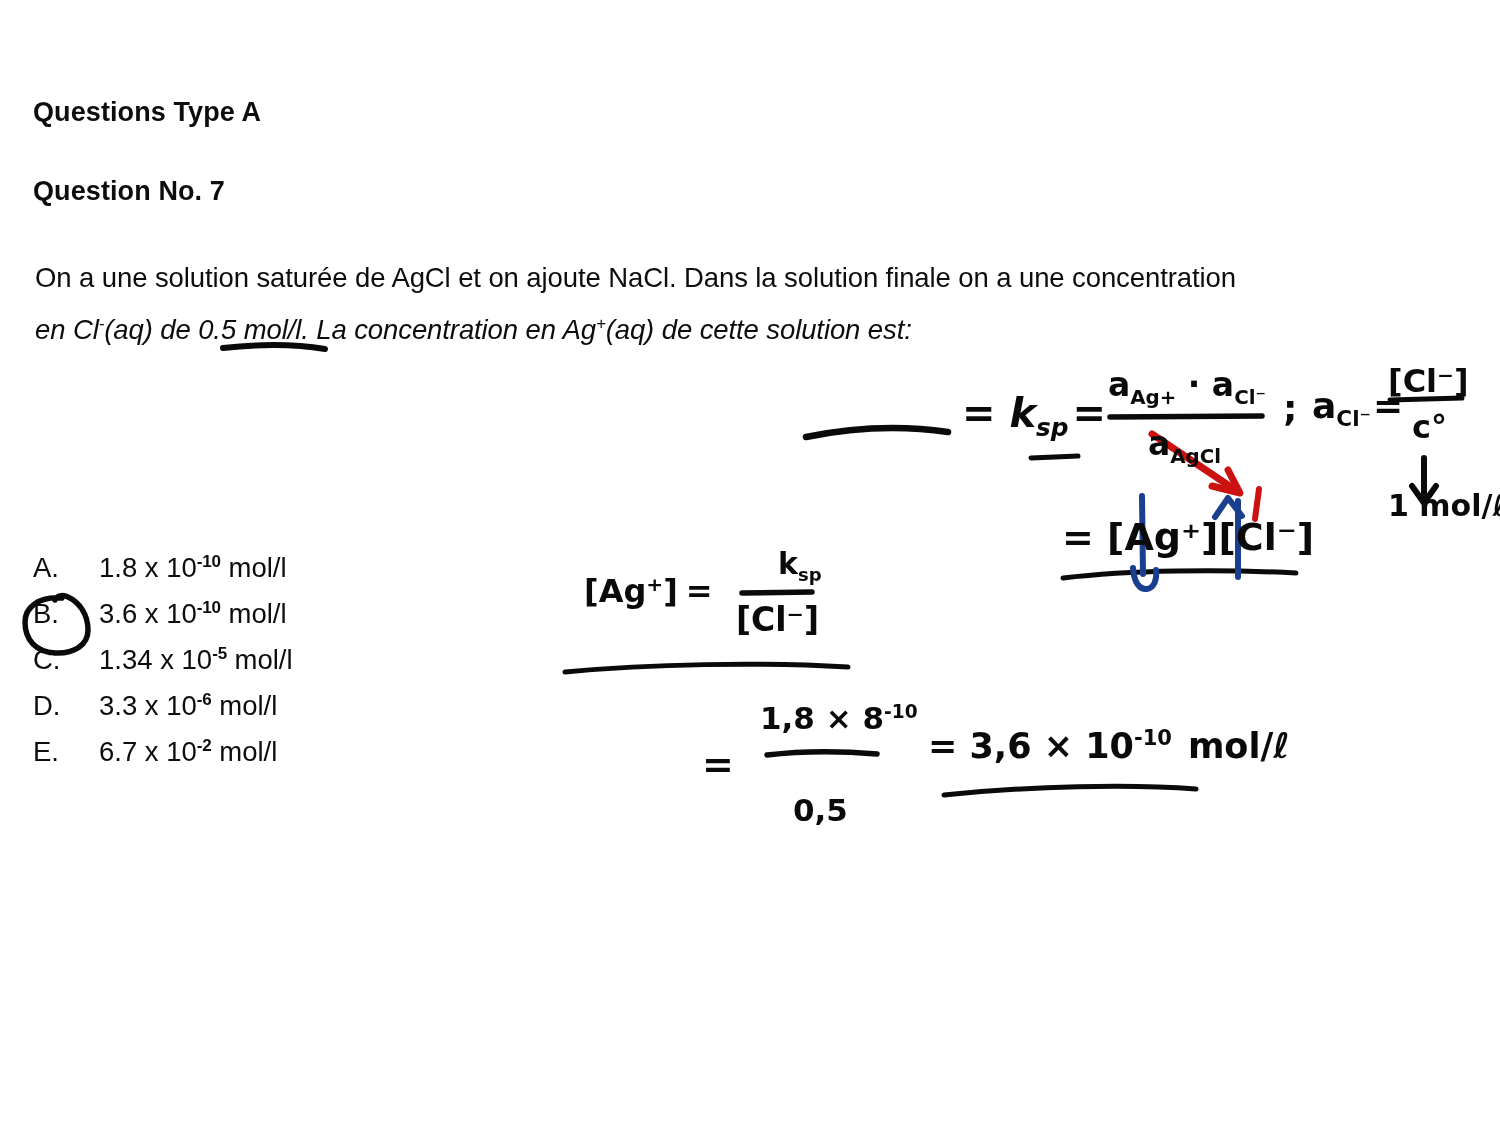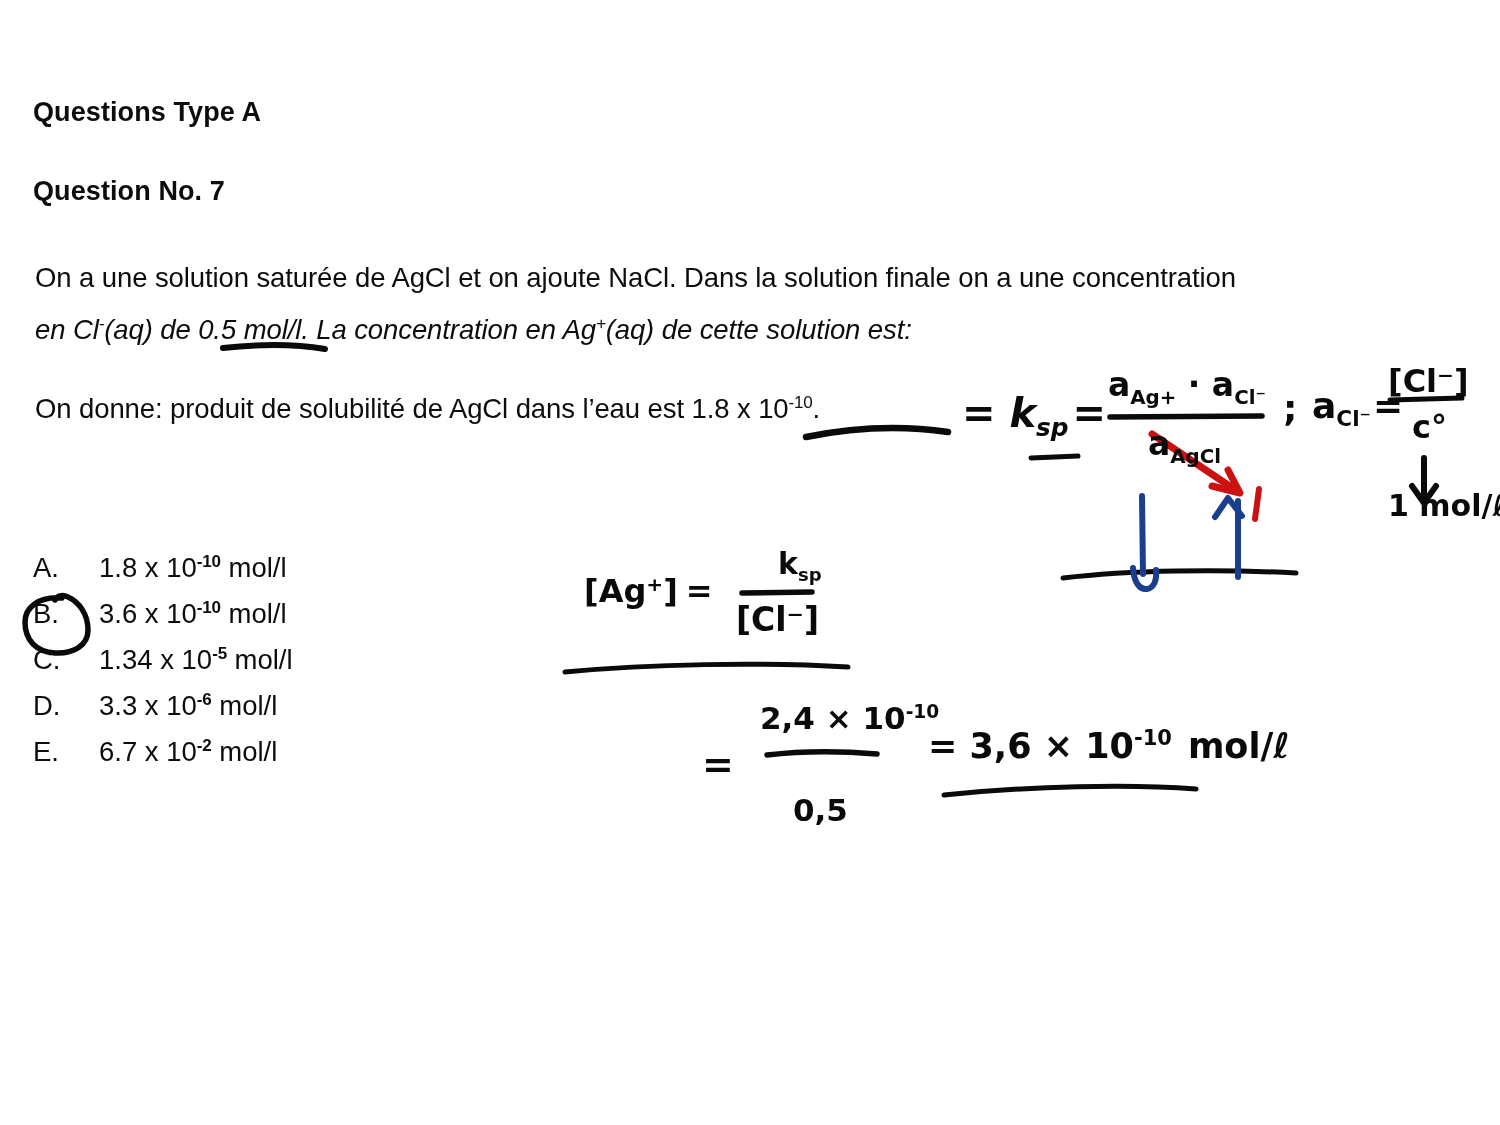--- a/index.html
+++ b/index.html
@@ -120,7 +120,6 @@
 
     <div class="t body-line" style="left:35px; top:316px;font-style:italic;"><span>en Cl</span><sup class="thin">-</sup><span>(aq) de 0.5 mol/l. La concentration en Ag</span><sup class="thin">+</sup><span>(aq) de cette solution est:</span></div>
 
-    <div class="t body-line" style="left:35px; top:395px;"><span>On donne: produit de solubilité de AgCl dans l’eau est 1.8 x 10</span><sup class="thin">-10</sup><span>.</span></div>
   </div>
 
   <div class="options">

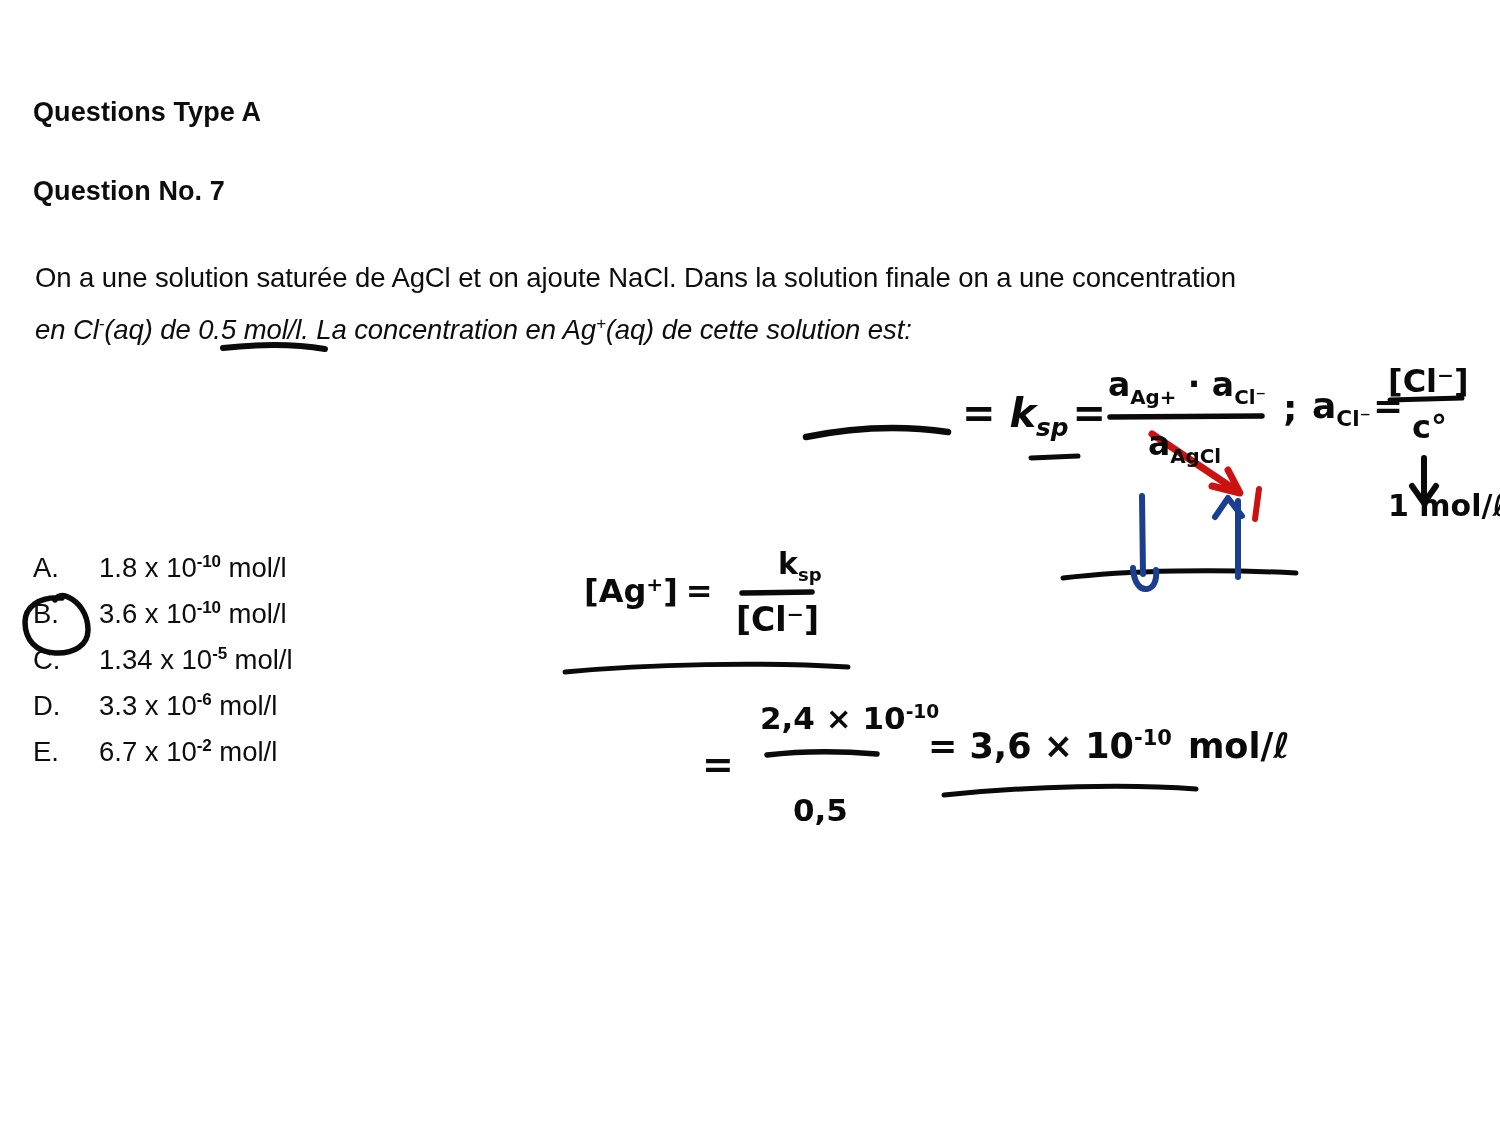--- a/index.html
+++ b/index.html
@@ -209,6 +209,7 @@
 
     <div class="hw" style="left:1388px; top:488px; font-size:30px;">1 mol/ℓ</div>
 
+    <div class="hw" style="left:1062px; top:515px; font-size:38px;">= [Ag⁺][Cl⁻]</div>
 
     <div class="hw" style="left:584px; top:572px; font-size:32px;"><span>[Ag⁺]</span><span style="margin-left:8px;">=</span></div>
 

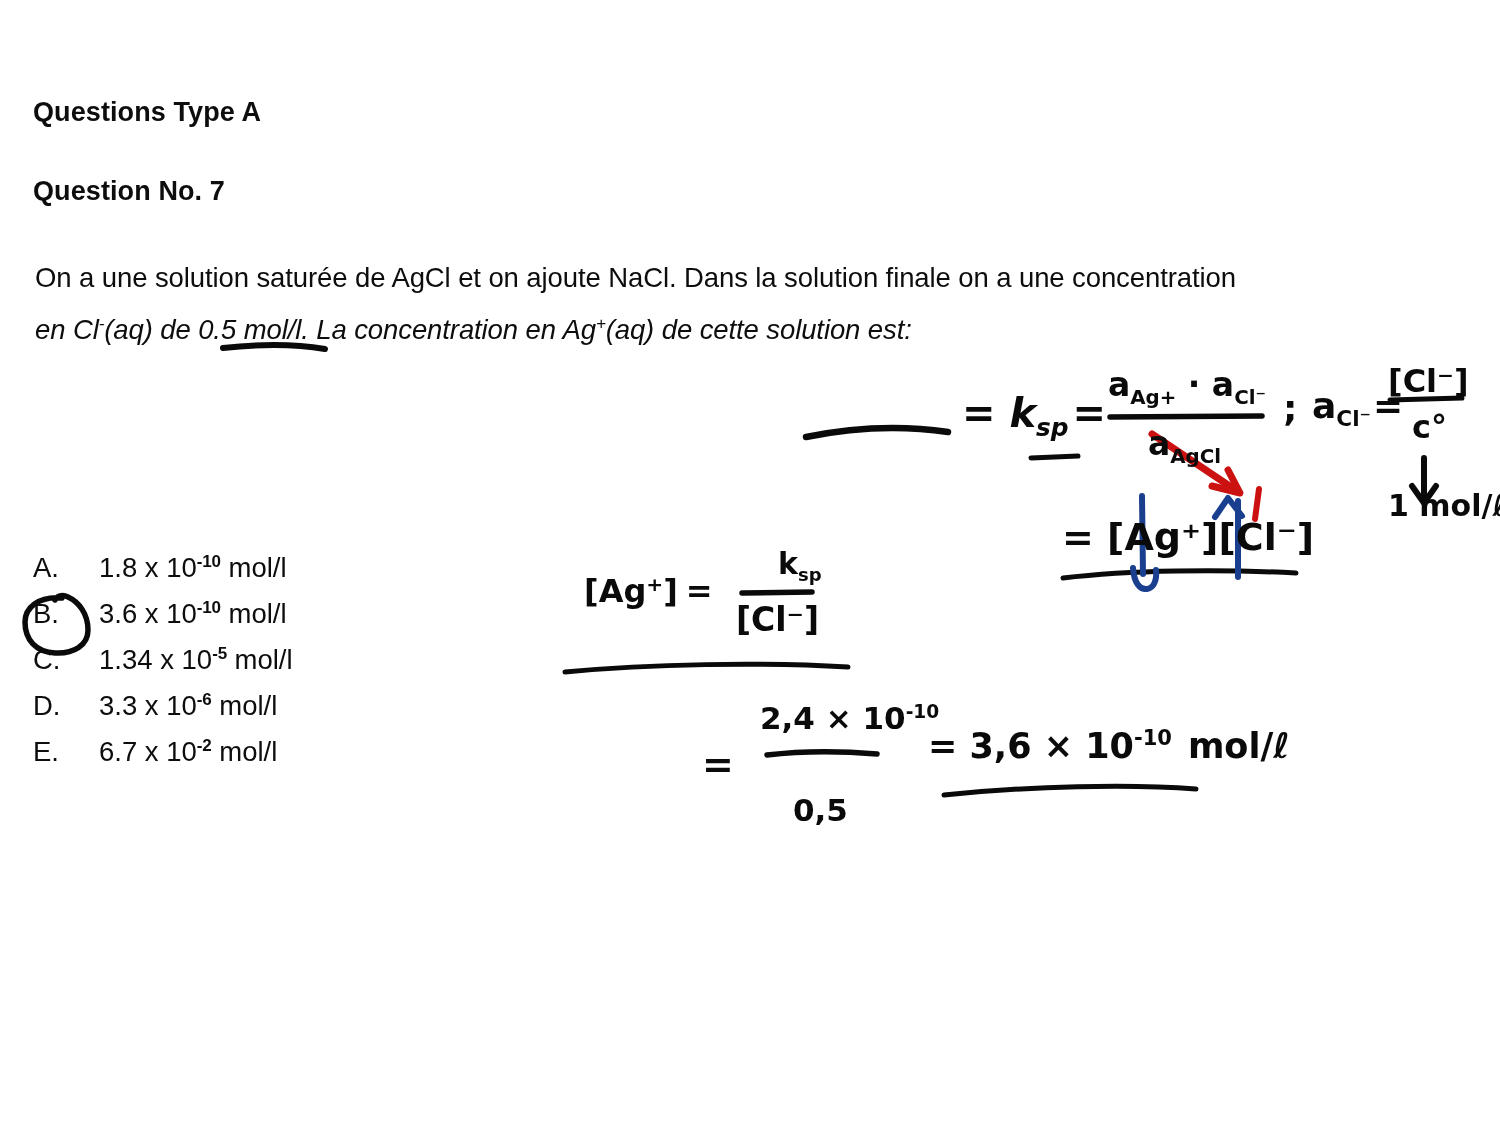--- a/index.html
+++ b/index.html
@@ -218,7 +218,7 @@
 
     <div class="hw" style="left:702px; top:742px; font-size:38px;">=</div>
 
-    <div class="hw" style="left:760px; top:700px; font-size:31px;"><span>2,4 × 10</span><sup>-10</sup></div>
+    <div class="hw" style="left:760px; top:700px; font-size:31px;"><span>1,8 × 8</span><sup>-10</sup></div>
 
     <div class="hw" style="left:793px; top:792px; font-size:31px;">0,5</div>
 

